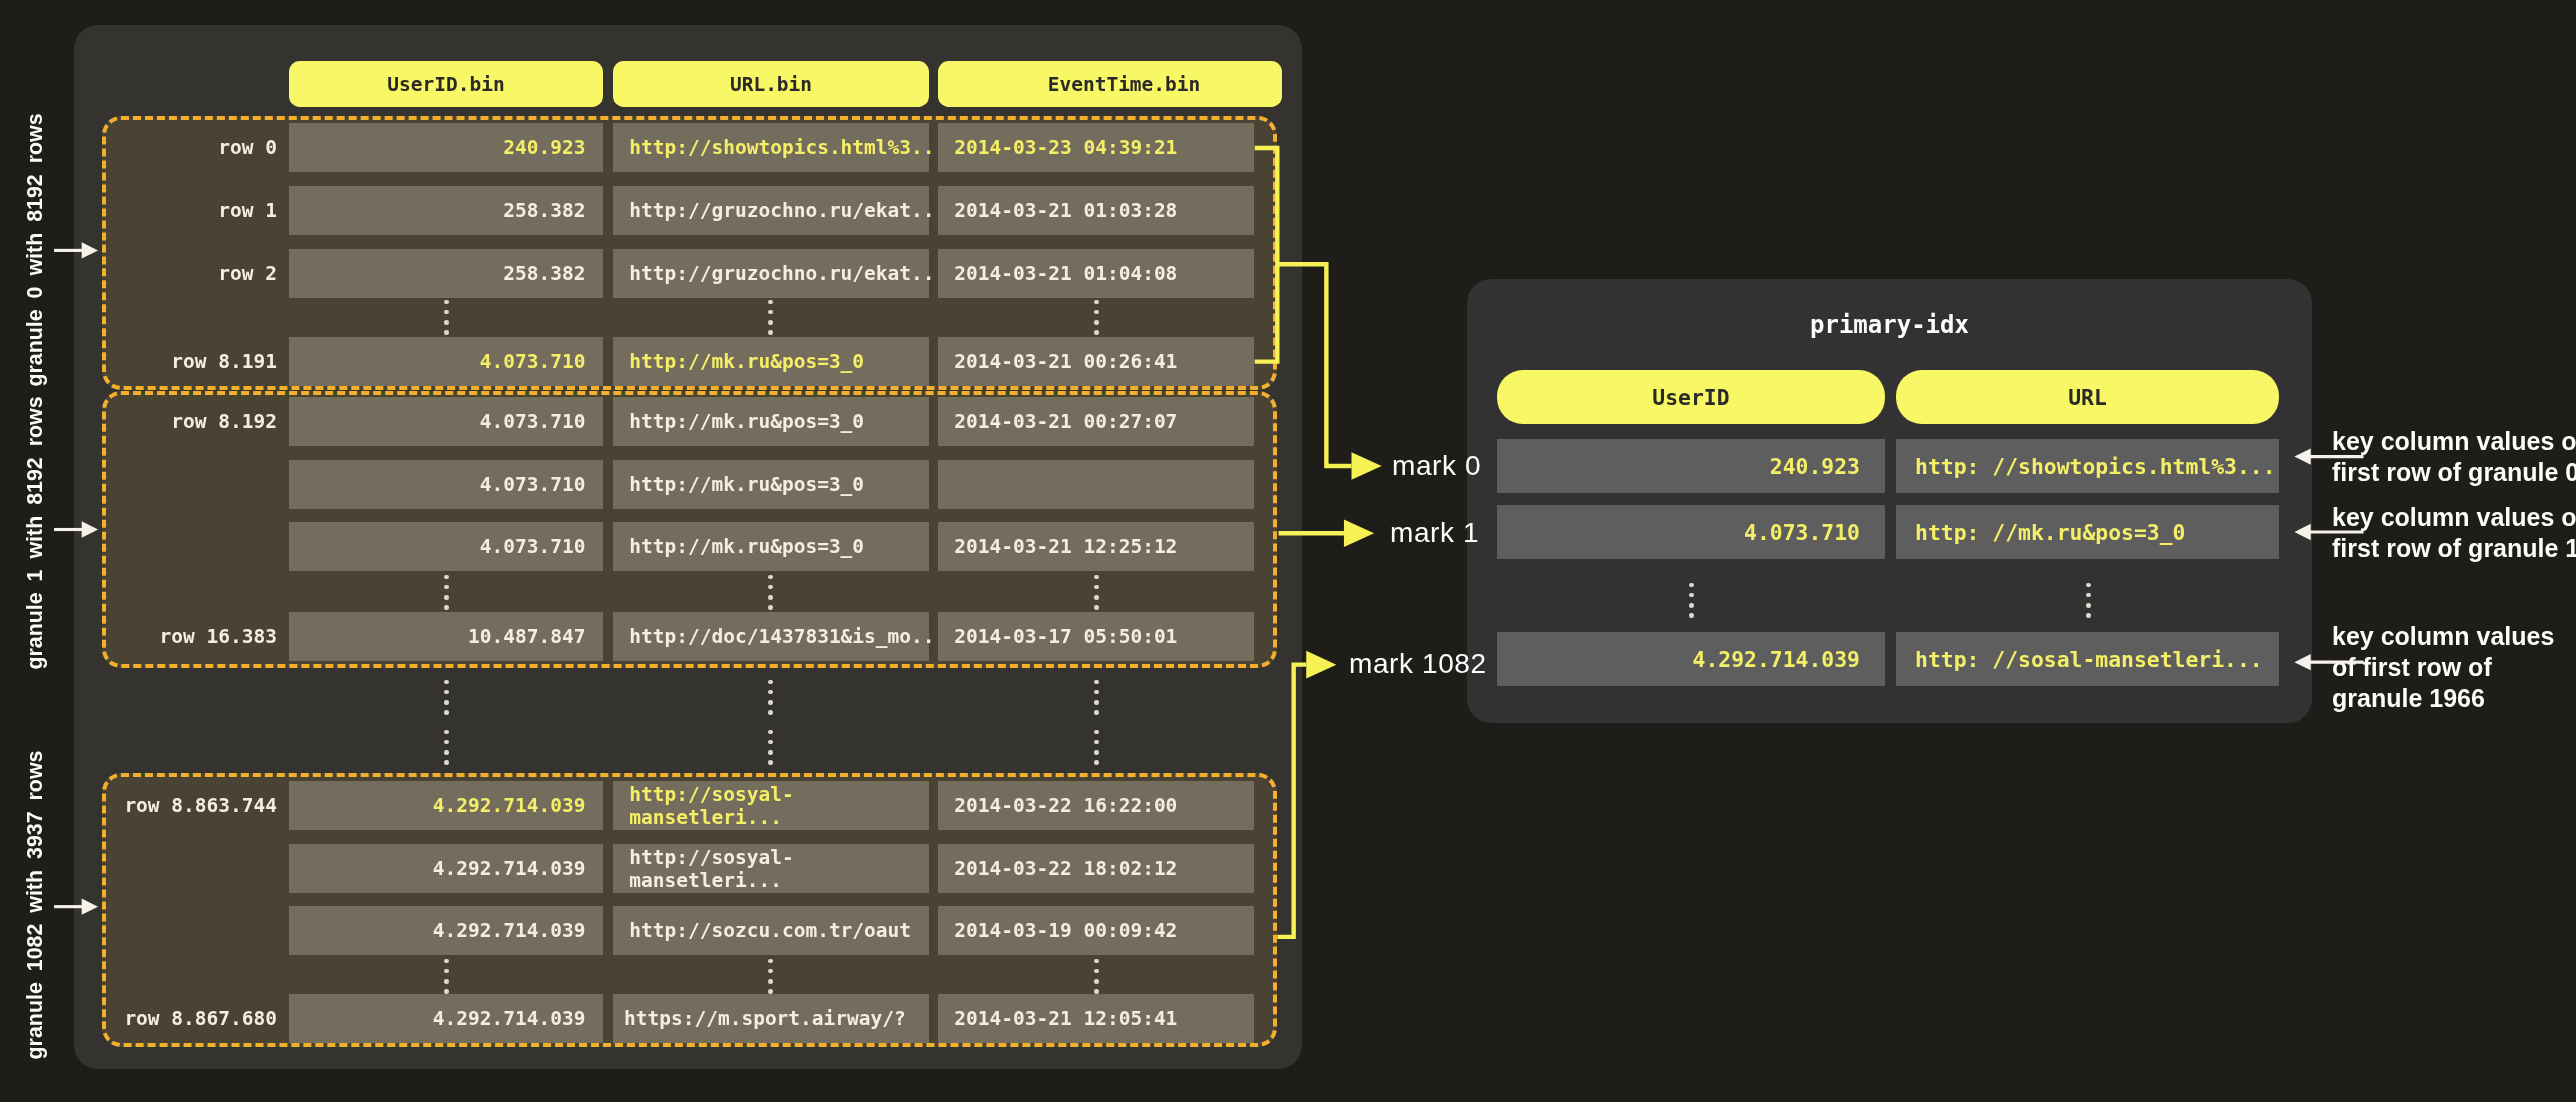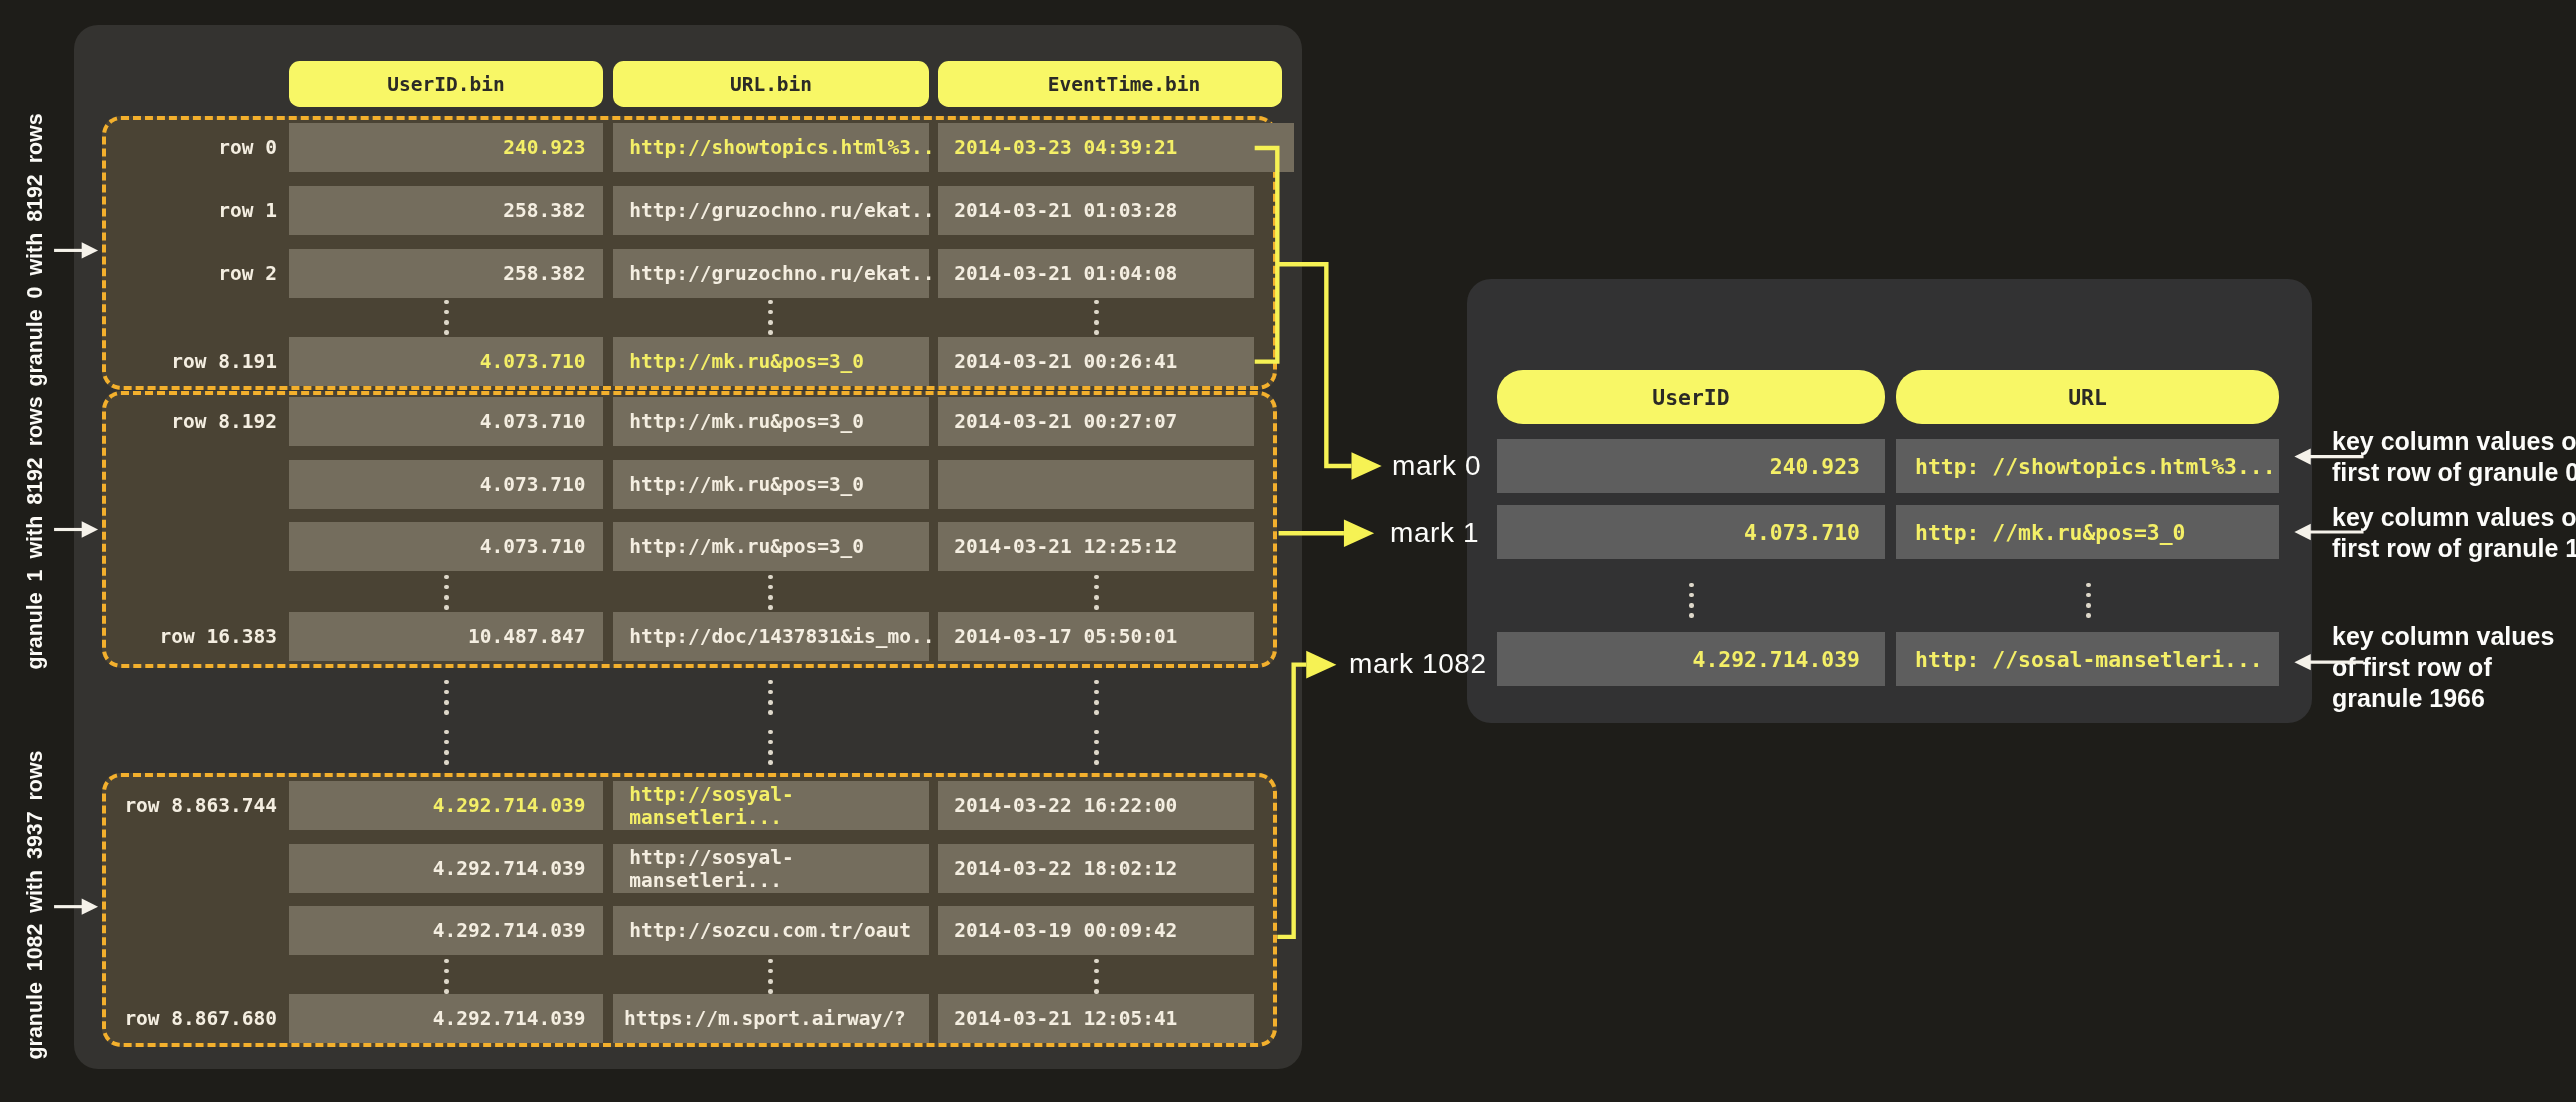--- a/index.html
+++ b/index.html
@@ -80,7 +80,7 @@
       <div class="rowlabel" style="left:107px;top:123px;width:170px;">row 0</div>
       <div class="cell num hl" style="left:289px;top:123px;width:314px;">240.923</div>
       <div class="cell txt hl" style="left:613px;top:123px;width:316px;">http://showtopics.html%3...</div>
-      <div class="cell txt hl" style="left:938px;top:123px;width:356px;">2014-03-23 04:39:21</div>
+      <div class="cell txt hl" style="left:938px;top:123px;width:316px;">2014-03-23 04:39:21</div>
       <div class="rowlabel" style="left:107px;top:186px;width:170px;">row 1</div>
       <div class="cell num" style="left:289px;top:186px;width:314px;">258.382</div>
       <div class="cell txt" style="left:613px;top:186px;width:316px;">http://gruzochno.ru/ekat...</div>

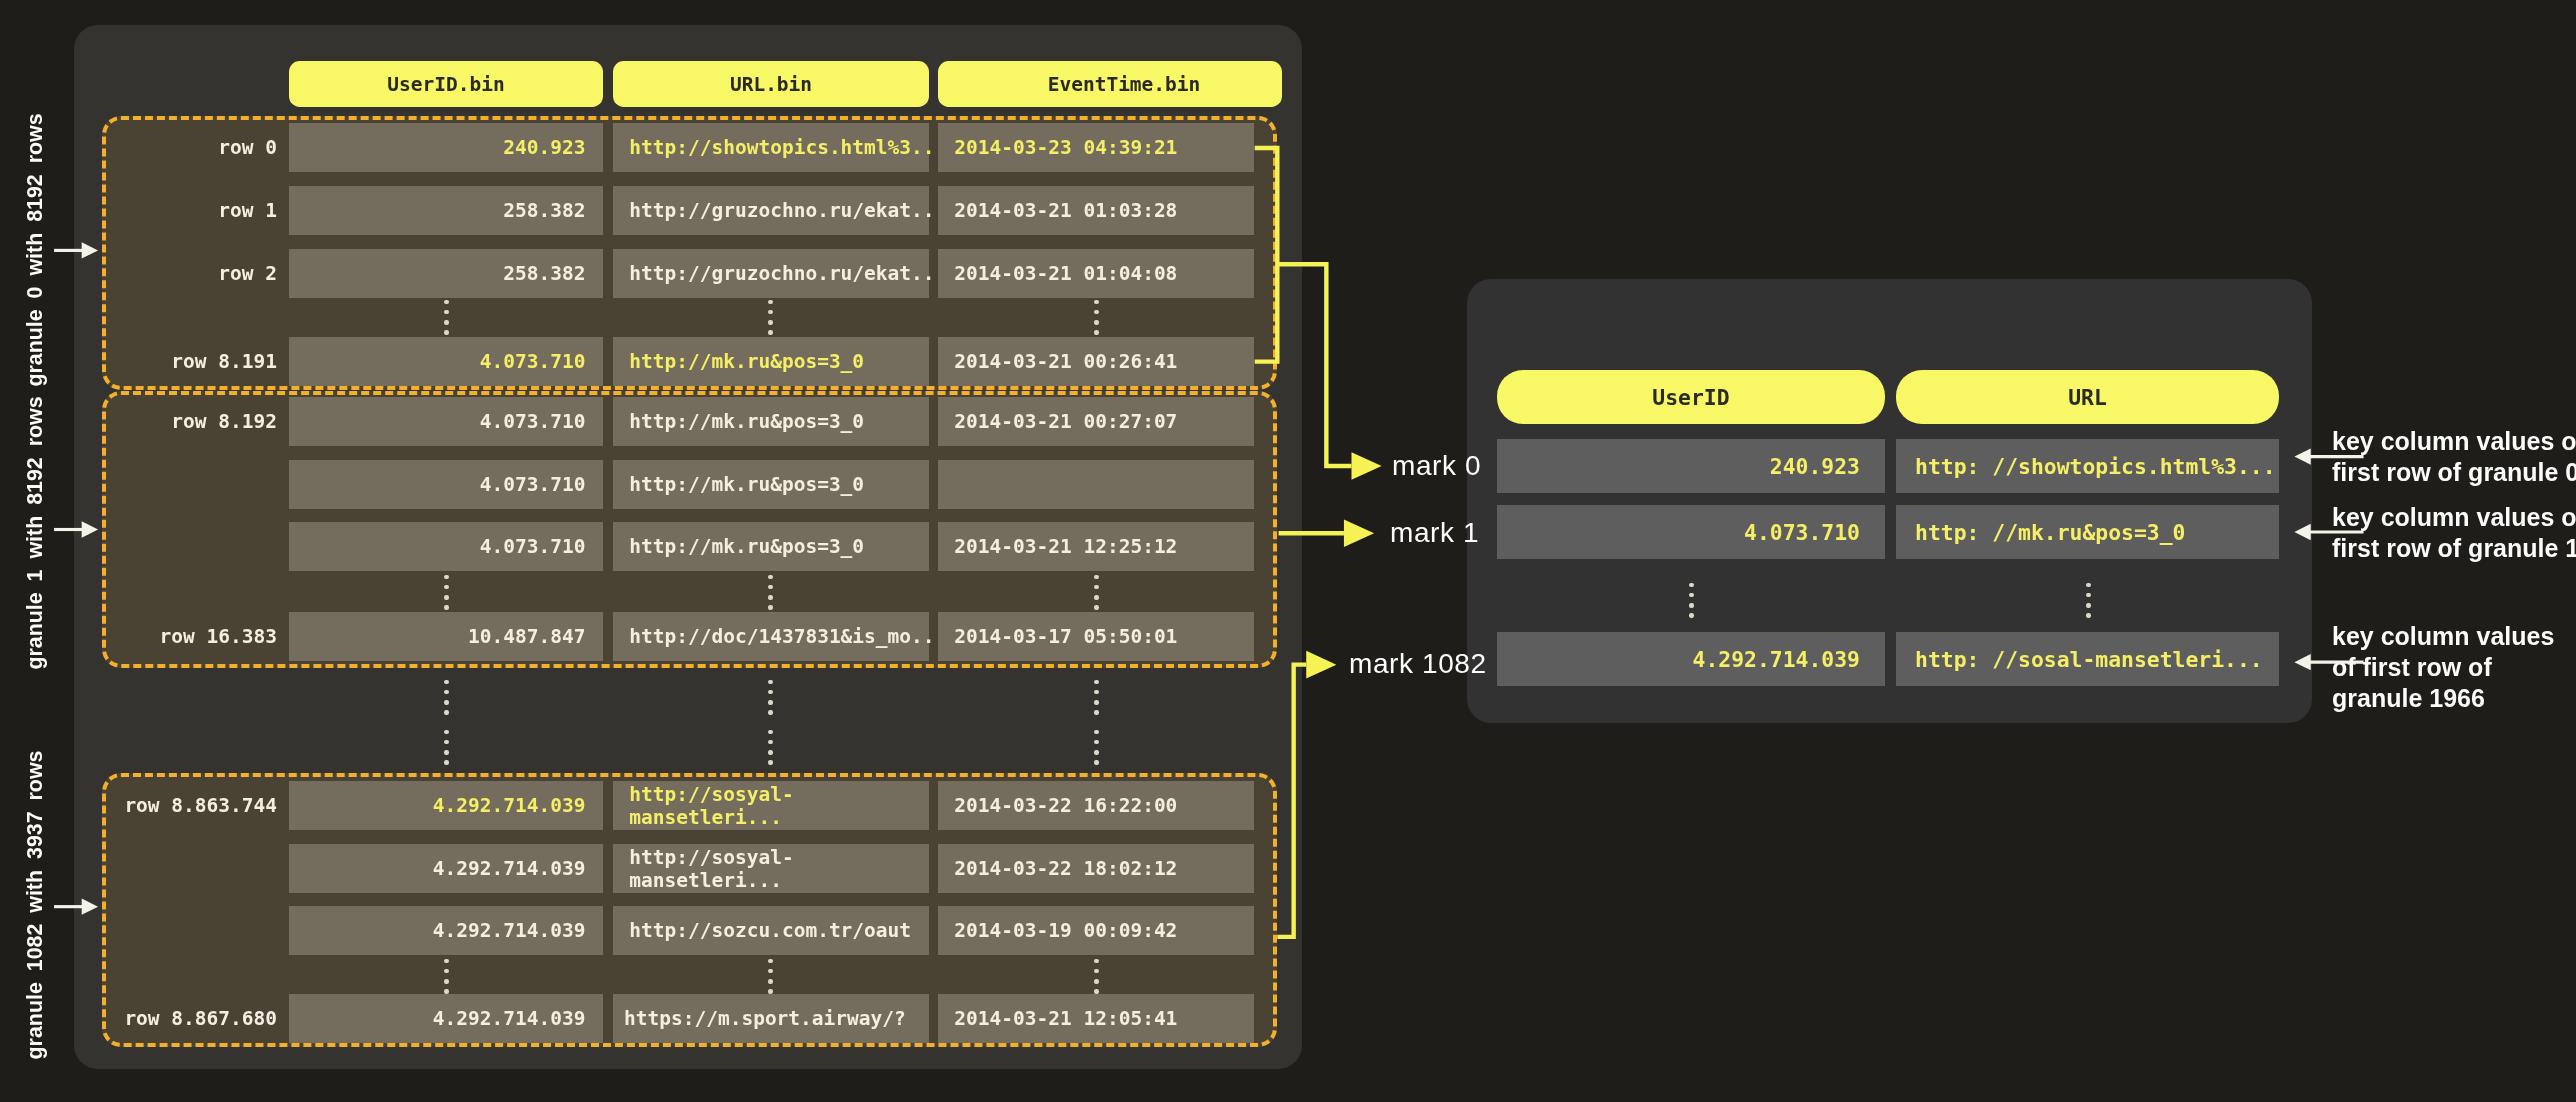--- a/index.html
+++ b/index.html
@@ -67,6 +67,7 @@
   <div class="panel left"></div>
 
   <div class="panel right"></div>
+  <div class="idx-title">primary-idx</div>
 
   <div class="marklabel sans" style="left:1392px;top:466px">mark 0</div>
   <div class="marklabel sans" style="left:1390px;top:533px">mark 1</div>

